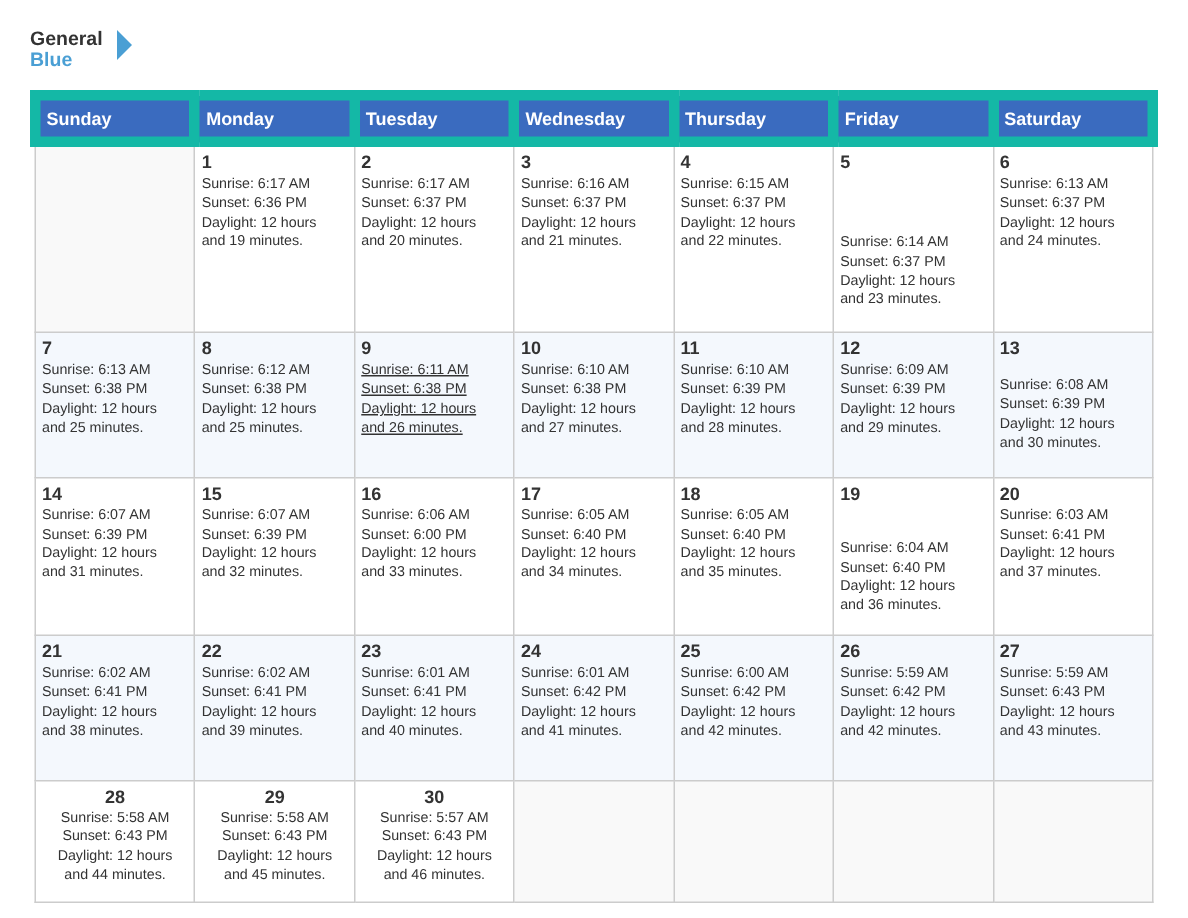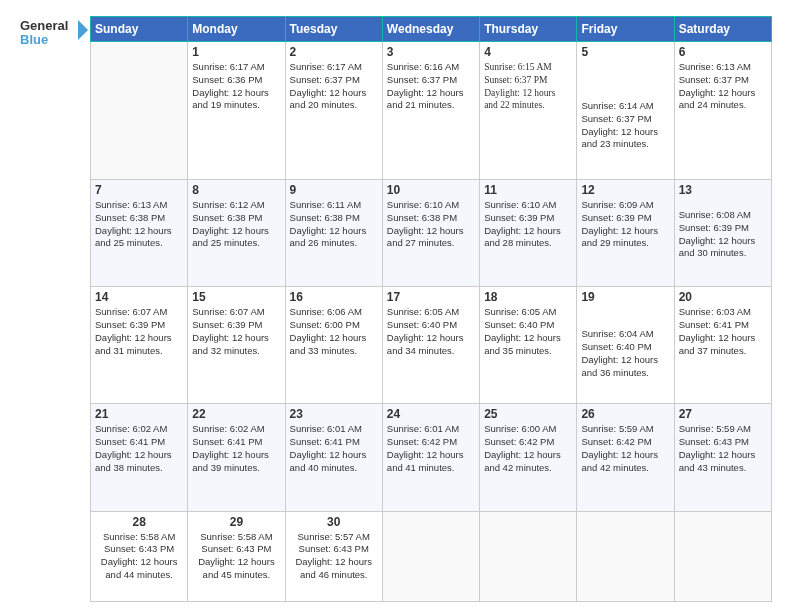--- a/index.html
+++ b/index.html
@@ -15,6 +15,7 @@
       height: 612px;
       padding: 16px 20px 10px 20px;
       display: flex;
+      flex-direction: column;
     }
     .header {
       display: flex;

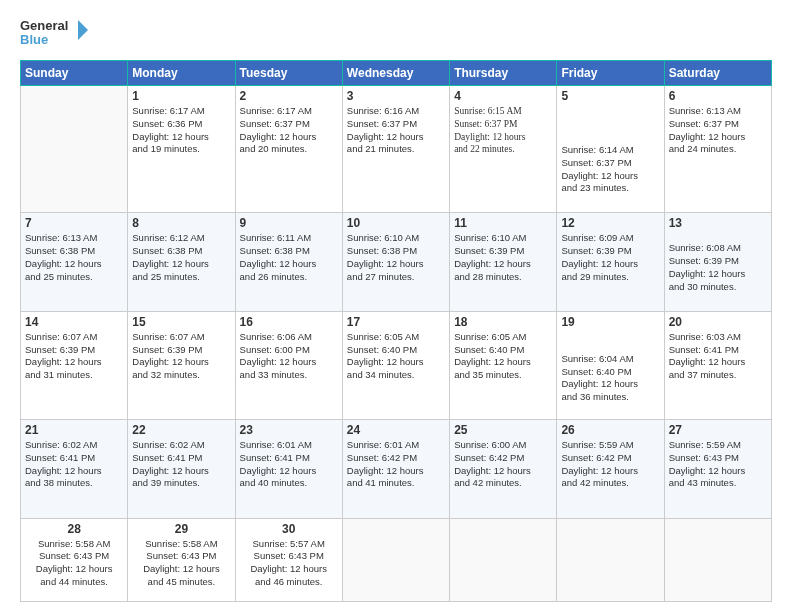--- a/index.html
+++ b/index.html
@@ -55,7 +55,7 @@
       font-size: 12px;
       font-weight: bold;
       padding: 5px 4px;
-      border: 1px solid #14b8a6;
+      border: 7px solid #14b8a6;
       text-align: left;
     }
     .calendar tbody tr td {

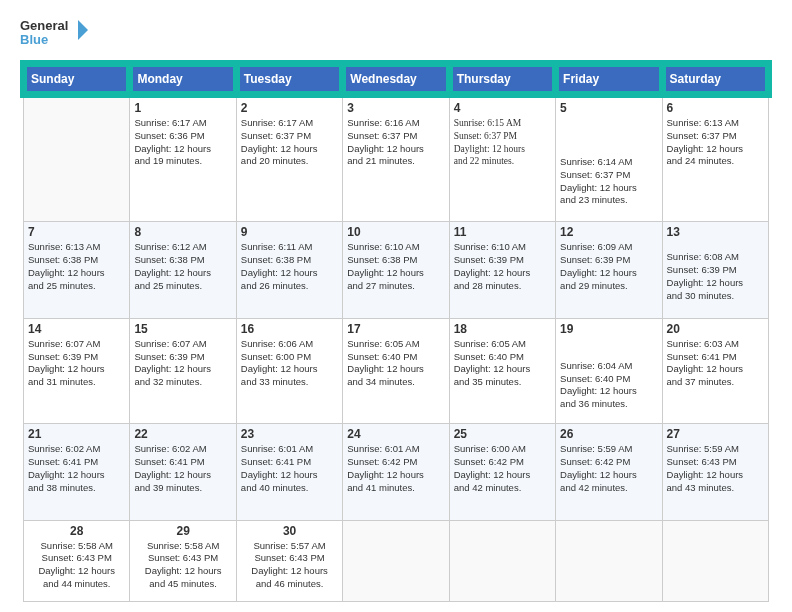--- a/index.html
+++ b/index.html
@@ -144,7 +144,7 @@
           </td>
           <td>
             <span class="day-num">4</span>
-            <div class="day-info" style="white-space: pre-line; font-family: Liberation Serif, serif;">Sunrise: 6:15 AM
+            <div class="day-info" style="white-space: pre-line;">Sunrise: 6:15 AM
 Sunset: 6:37 PM
 Daylight: 12 hours
 and 22 minutes.</div>

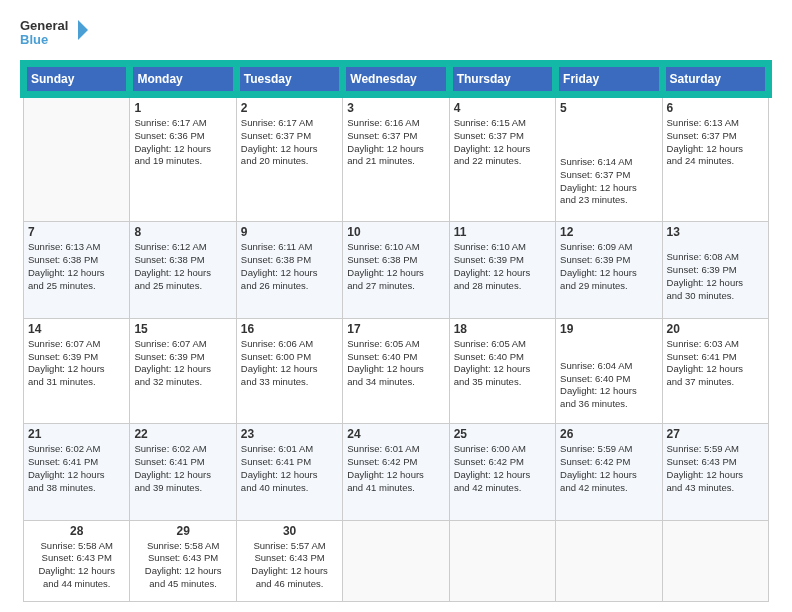--- a/index.html
+++ b/index.html
@@ -181,7 +181,7 @@
           </td>
           <td>
             <span class="day-num">9</span>
-            <div class="day-info" style="white-space: pre-line;">Sunrise: 6:11 AM
+            <div class="day-info" style="white-space: pre-line; text-decoration: underline;">Sunrise: 6:11 AM
 Sunset: 6:38 PM
 Daylight: 12 hours
 and 26 minutes.</div>

